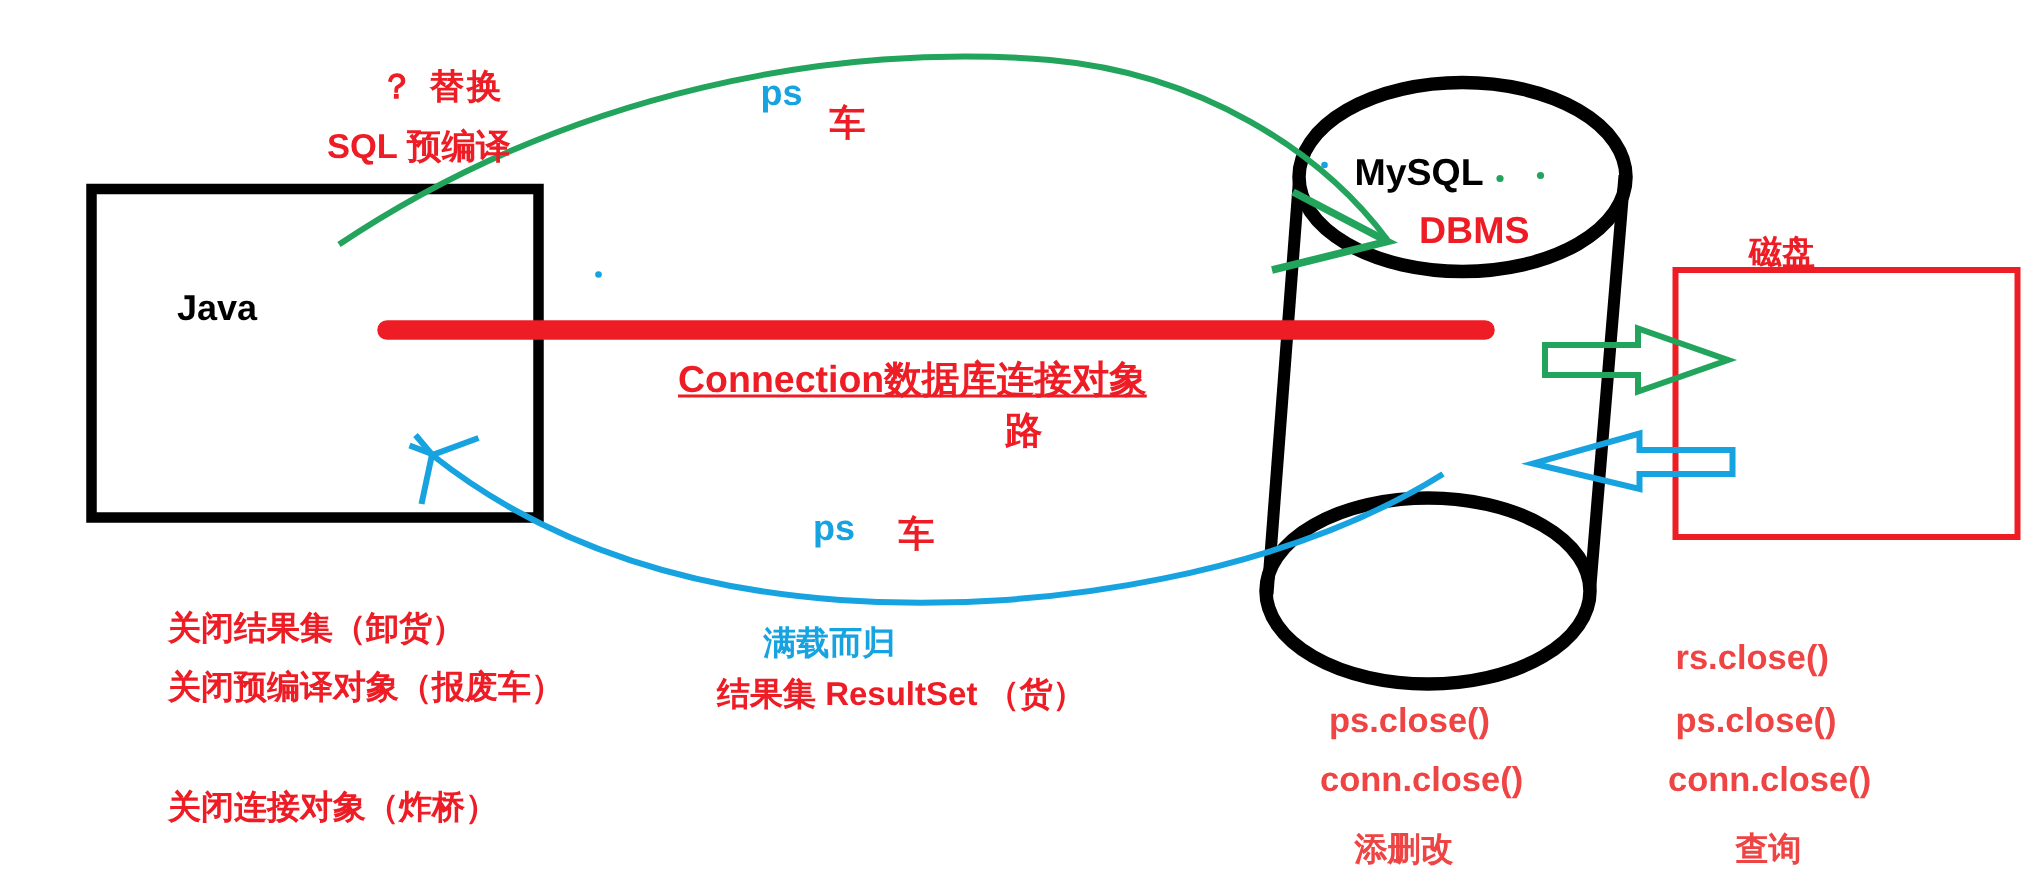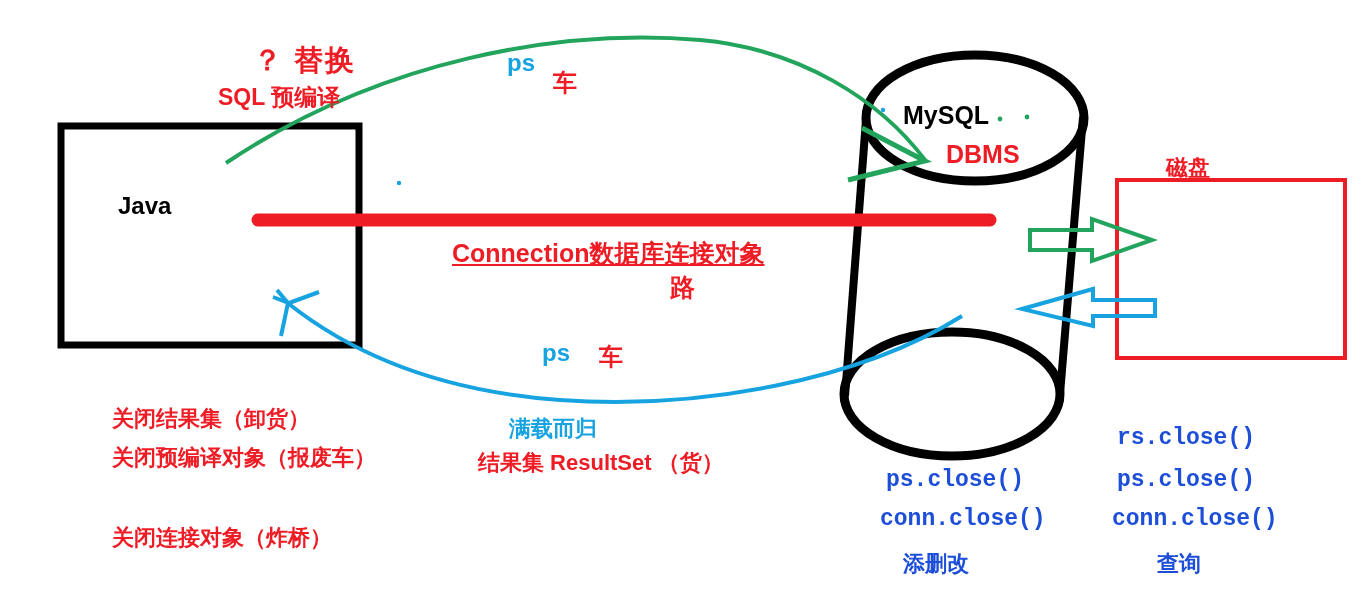--- a/index.html
+++ b/index.html
@@ -36,7 +36,7 @@
   .black { color: #000000; }
 
   .t-java    { left: 118px; top: 168px;  font-size: 24px; margin-top: 24px; }
-  .t-qmark   { left: 253px; top: 44px;   font-size: 29px; letter-spacing: 2px; text-align: right;}
+  .t-qmark   { left: 253px; top: 44px;   font-size: 23px; letter-spacing: 2px; text-align: right;}
   .t-sqlpre  { left: 218px; top: 84px;   font-size: 23px; text-align: center; }
   .t-ps-top  { left: 507px; top: 49px;   font-size: 24px; }
   .t-che-top { left: 553px; top: 69px;   font-size: 24px; }

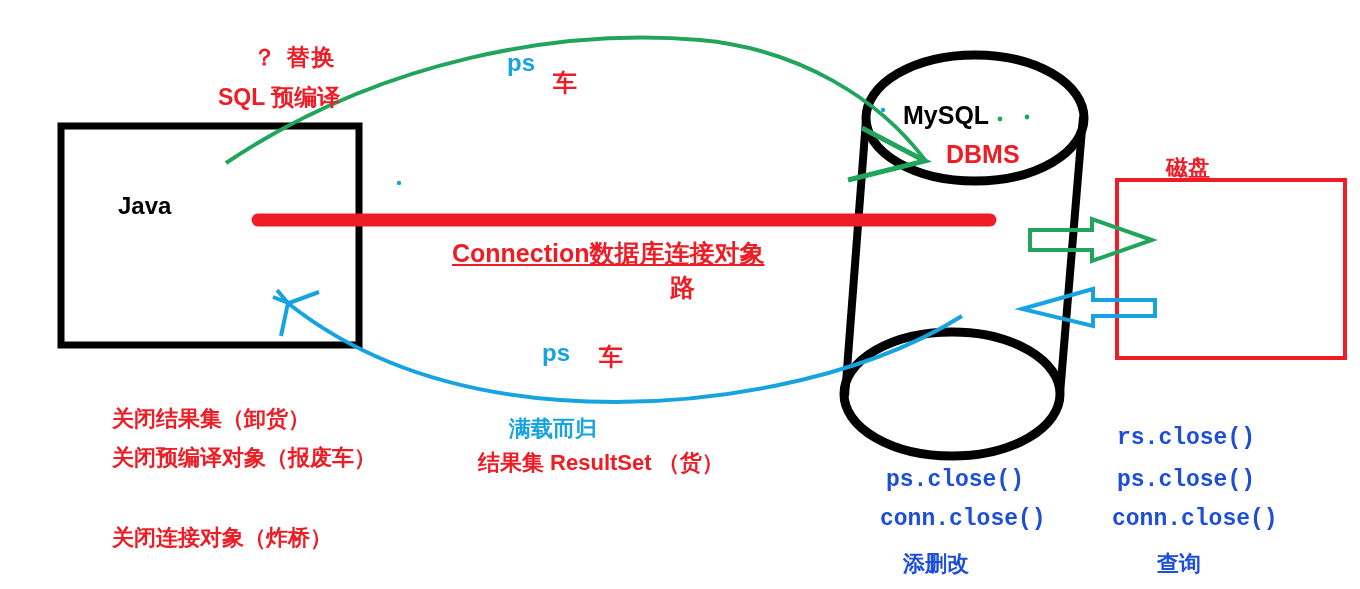--- a/index.html
+++ b/index.html
@@ -32,7 +32,7 @@
   }
   .red   { color: #ee1c25; }
   .blue  { color: #16a3e0; }
-  .indigo{ color: #1d4ed8; font-family: Liberation Mono, monospace; }
+  .indigo{ color: #ef4444; }
   .black { color: #000000; }
 
   .t-java    { left: 118px; top: 168px;  font-size: 24px; margin-top: 24px; }

